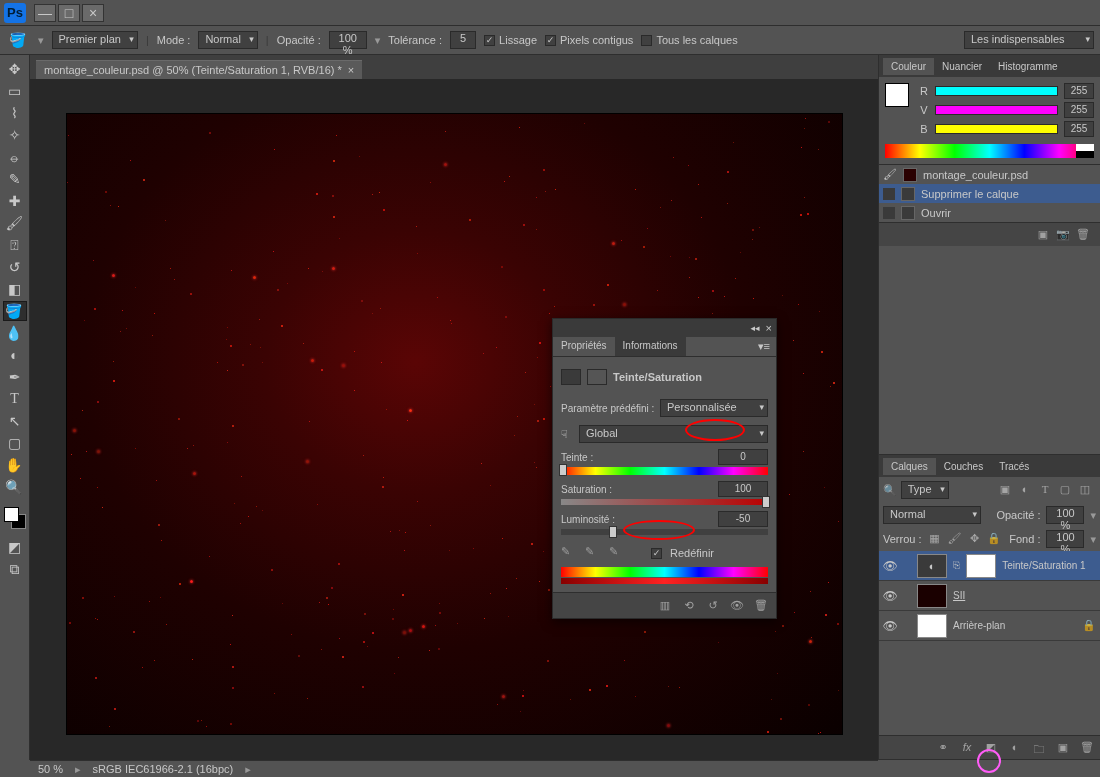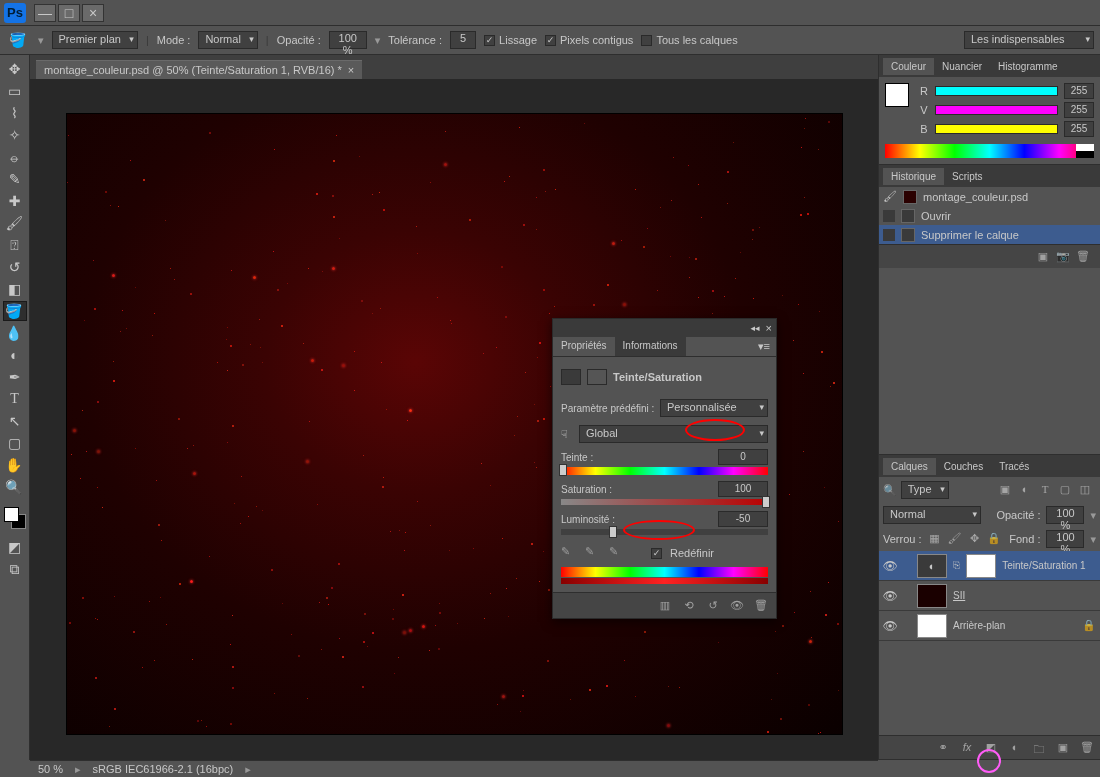--- a/index.html
+++ b/index.html
@@ -555,10 +555,6 @@
     </div>
 
     <div class="panel" style="flex:0 0 290px">
-      <div class="panel-tabs">
-        <div class="panel-tab active">Historique</div>
-        <div class="panel-tab">Scripts</div>
-      </div>
       <div class="hist-row">
         <span>🖌</span>
         <div class="hist-icon" style="background:#2a0000"></div>

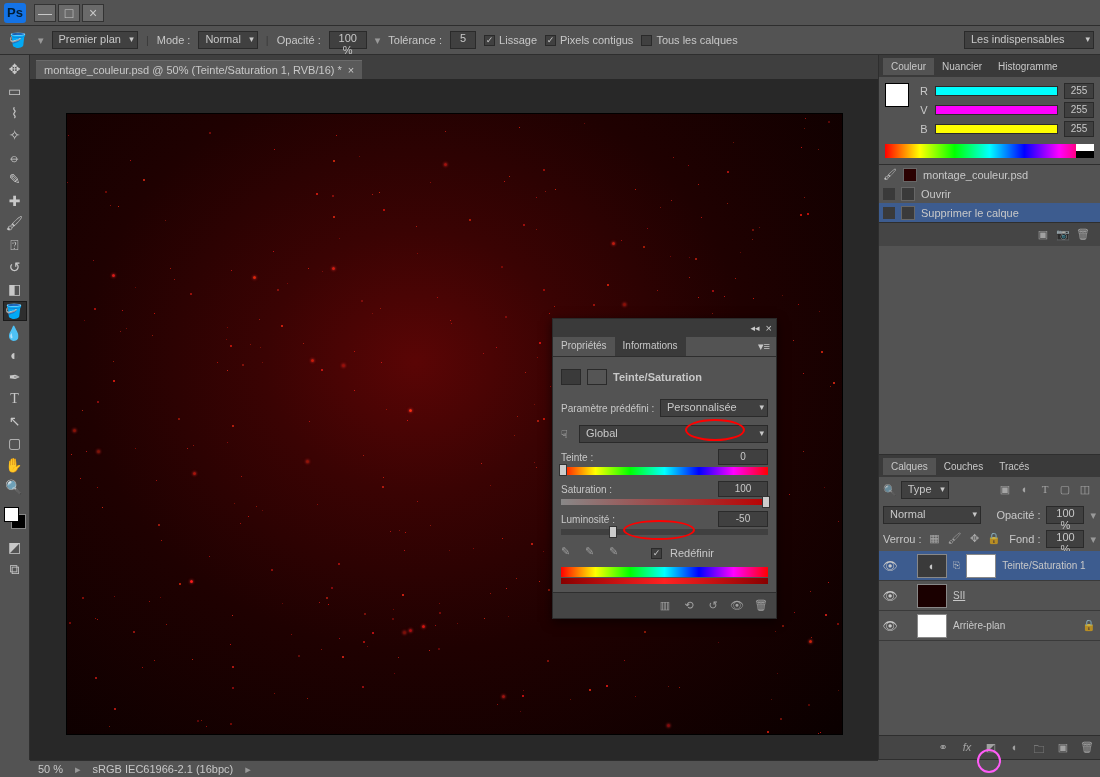--- a/index.html
+++ b/index.html
@@ -560,15 +560,15 @@
         <div class="hist-icon" style="background:#2a0000"></div>
         <span>montage_couleur.psd</span>
       </div>
+      <div class="hist-row active">
+        <span class="hist-icon" style="width:12px;height:12px;border:none"></span>
+        <div class="hist-icon"></div>
+        <span>Supprimer le calque</span>
+      </div>
       <div class="hist-row">
         <span class="hist-icon" style="width:12px;height:12px;border:none"></span>
         <div class="hist-icon"></div>
         <span>Ouvrir</span>
-      </div>
-      <div class="hist-row active">
-        <span class="hist-icon" style="width:12px;height:12px;border:none"></span>
-        <div class="hist-icon"></div>
-        <span>Supprimer le calque</span>
       </div>
       <div style="flex:1"></div>
       <div class="panel-footer">

